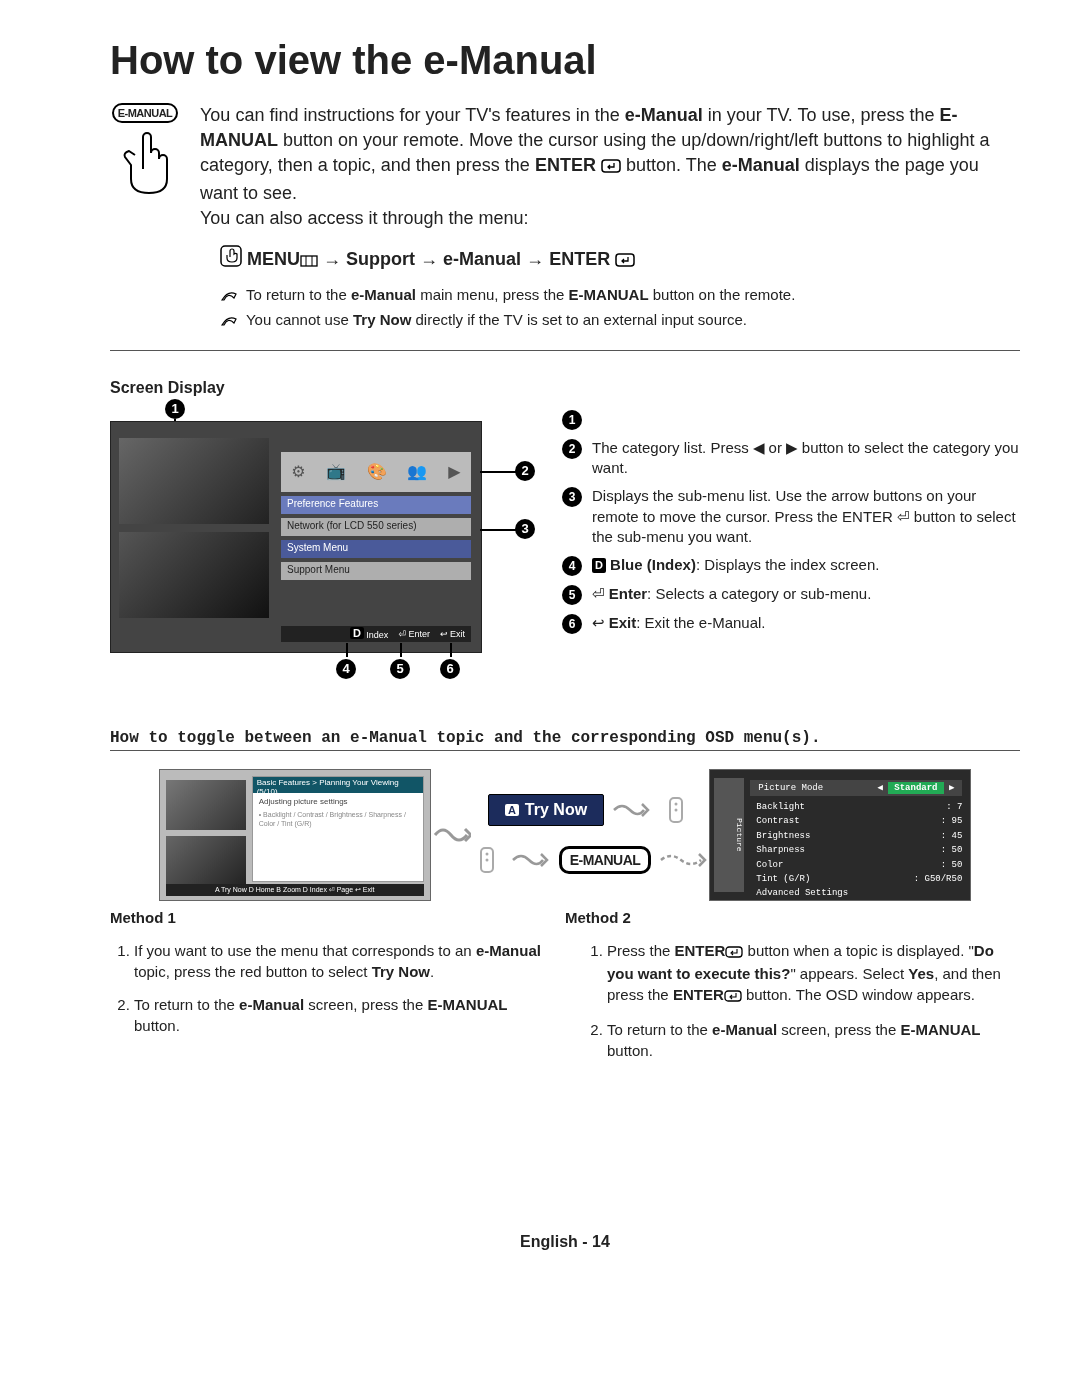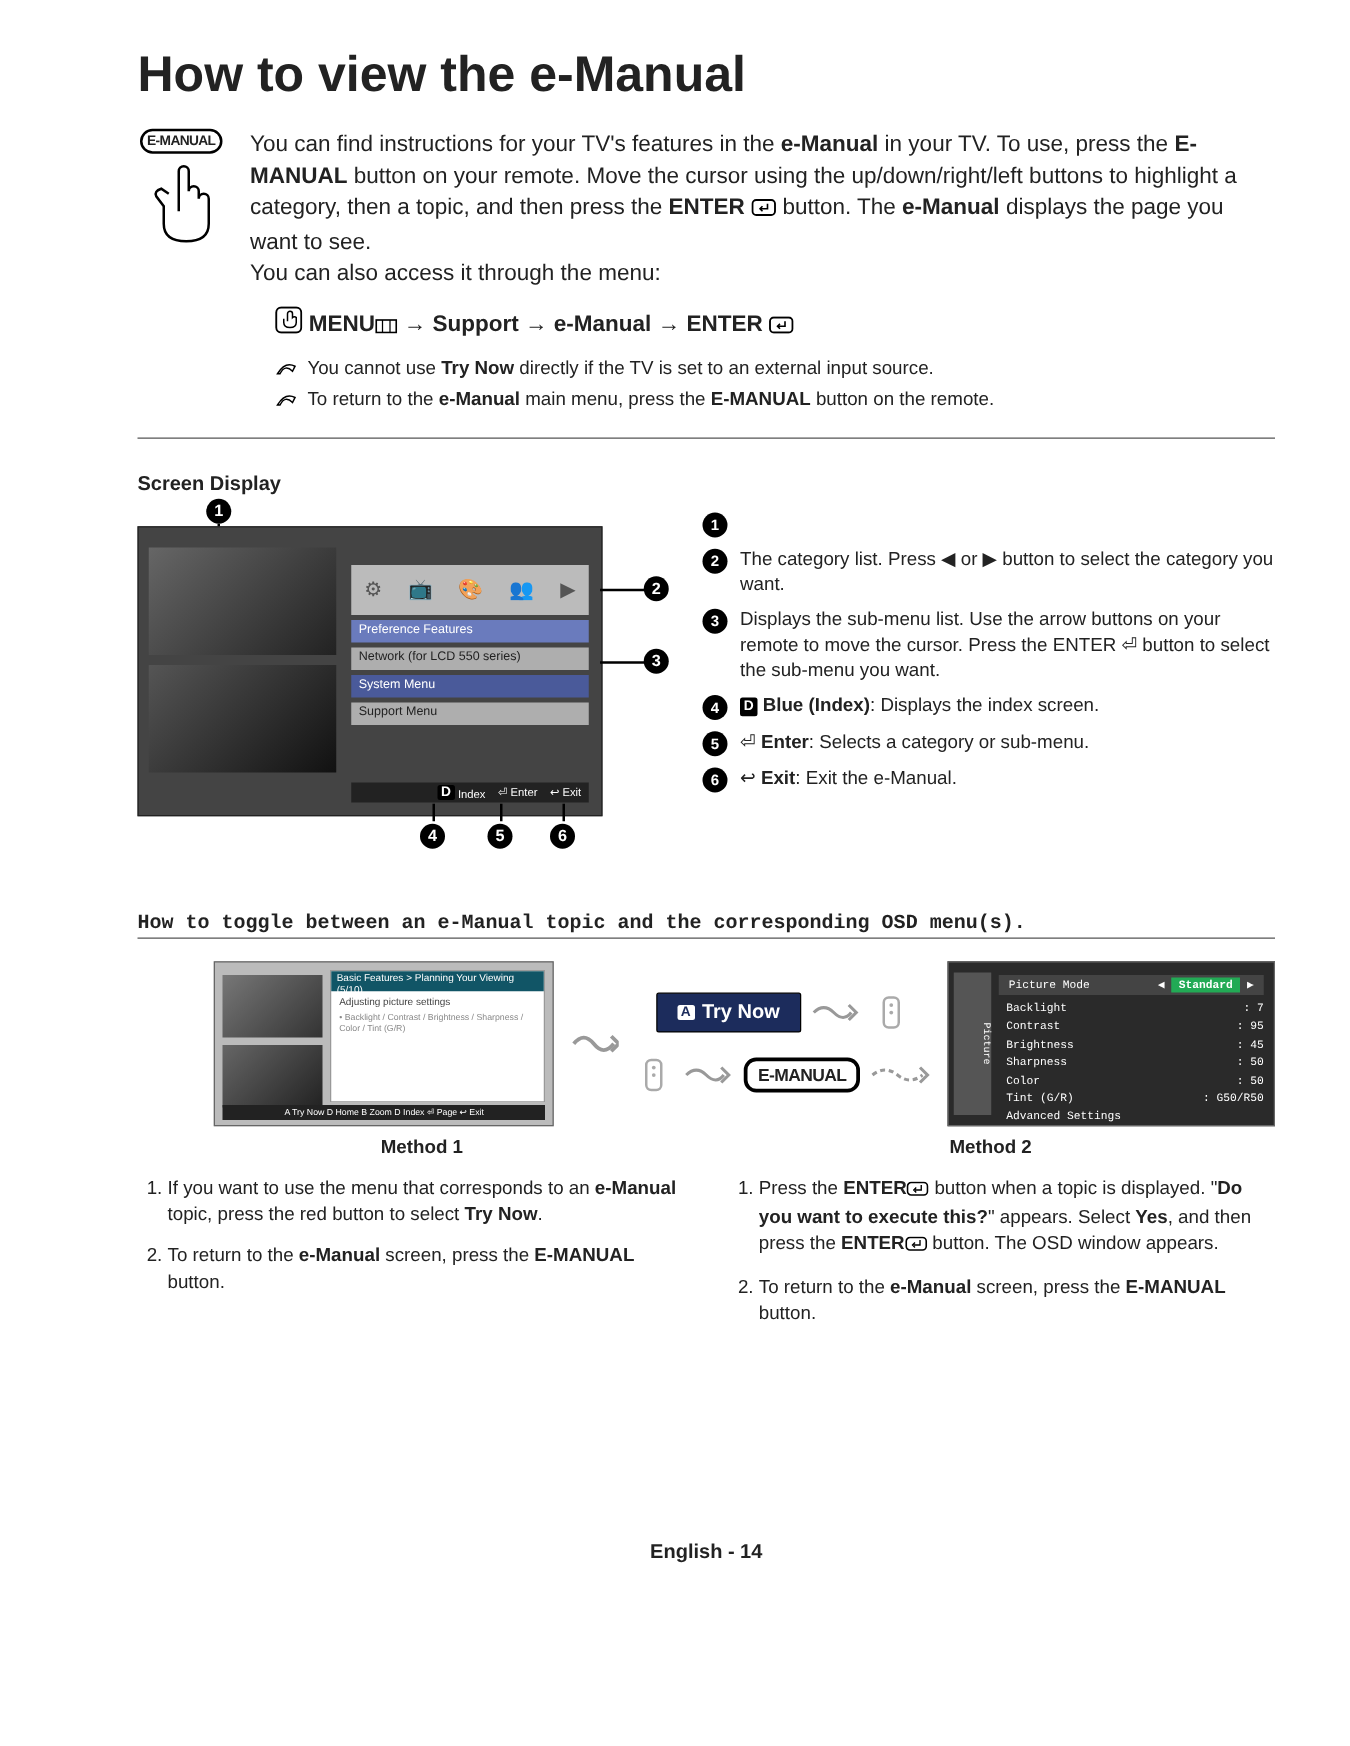--- a/index.html
+++ b/index.html
@@ -300,13 +300,13 @@
     <span class="note-icon"><svg width="18" height="14">
           <path d="M2 12 Q8 2 16 6 L14 10 Q8 4 4 12 Z" fill="none" stroke="#000" stroke-width="1.2"></path>
         </svg></span>
-    <span>You cannot use </span><strong>Try Now</strong><span> directly if the TV is set to an external input source.</span>
+    <span>To return to the </span><strong>e-Manual</strong><span> main menu, press the </span><strong>E-MANUAL</strong><span> button on the remote.</span>
   </div>
   <div class="note-line">
     <span class="note-icon"><svg width="18" height="14">
           <path d="M2 12 Q8 2 16 6 L14 10 Q8 4 4 12 Z" fill="none" stroke="#000" stroke-width="1.2"></path>
         </svg></span>
-    <span>To return to the </span><strong>e-Manual</strong><span> main menu, press the </span><strong>E-MANUAL</strong><span> button on the remote.</span>
+    <span>You cannot use </span><strong>Try Now</strong><span> directly if the TV is set to an external input source.</span>
   </div>
 
   <hr class="section-rule">

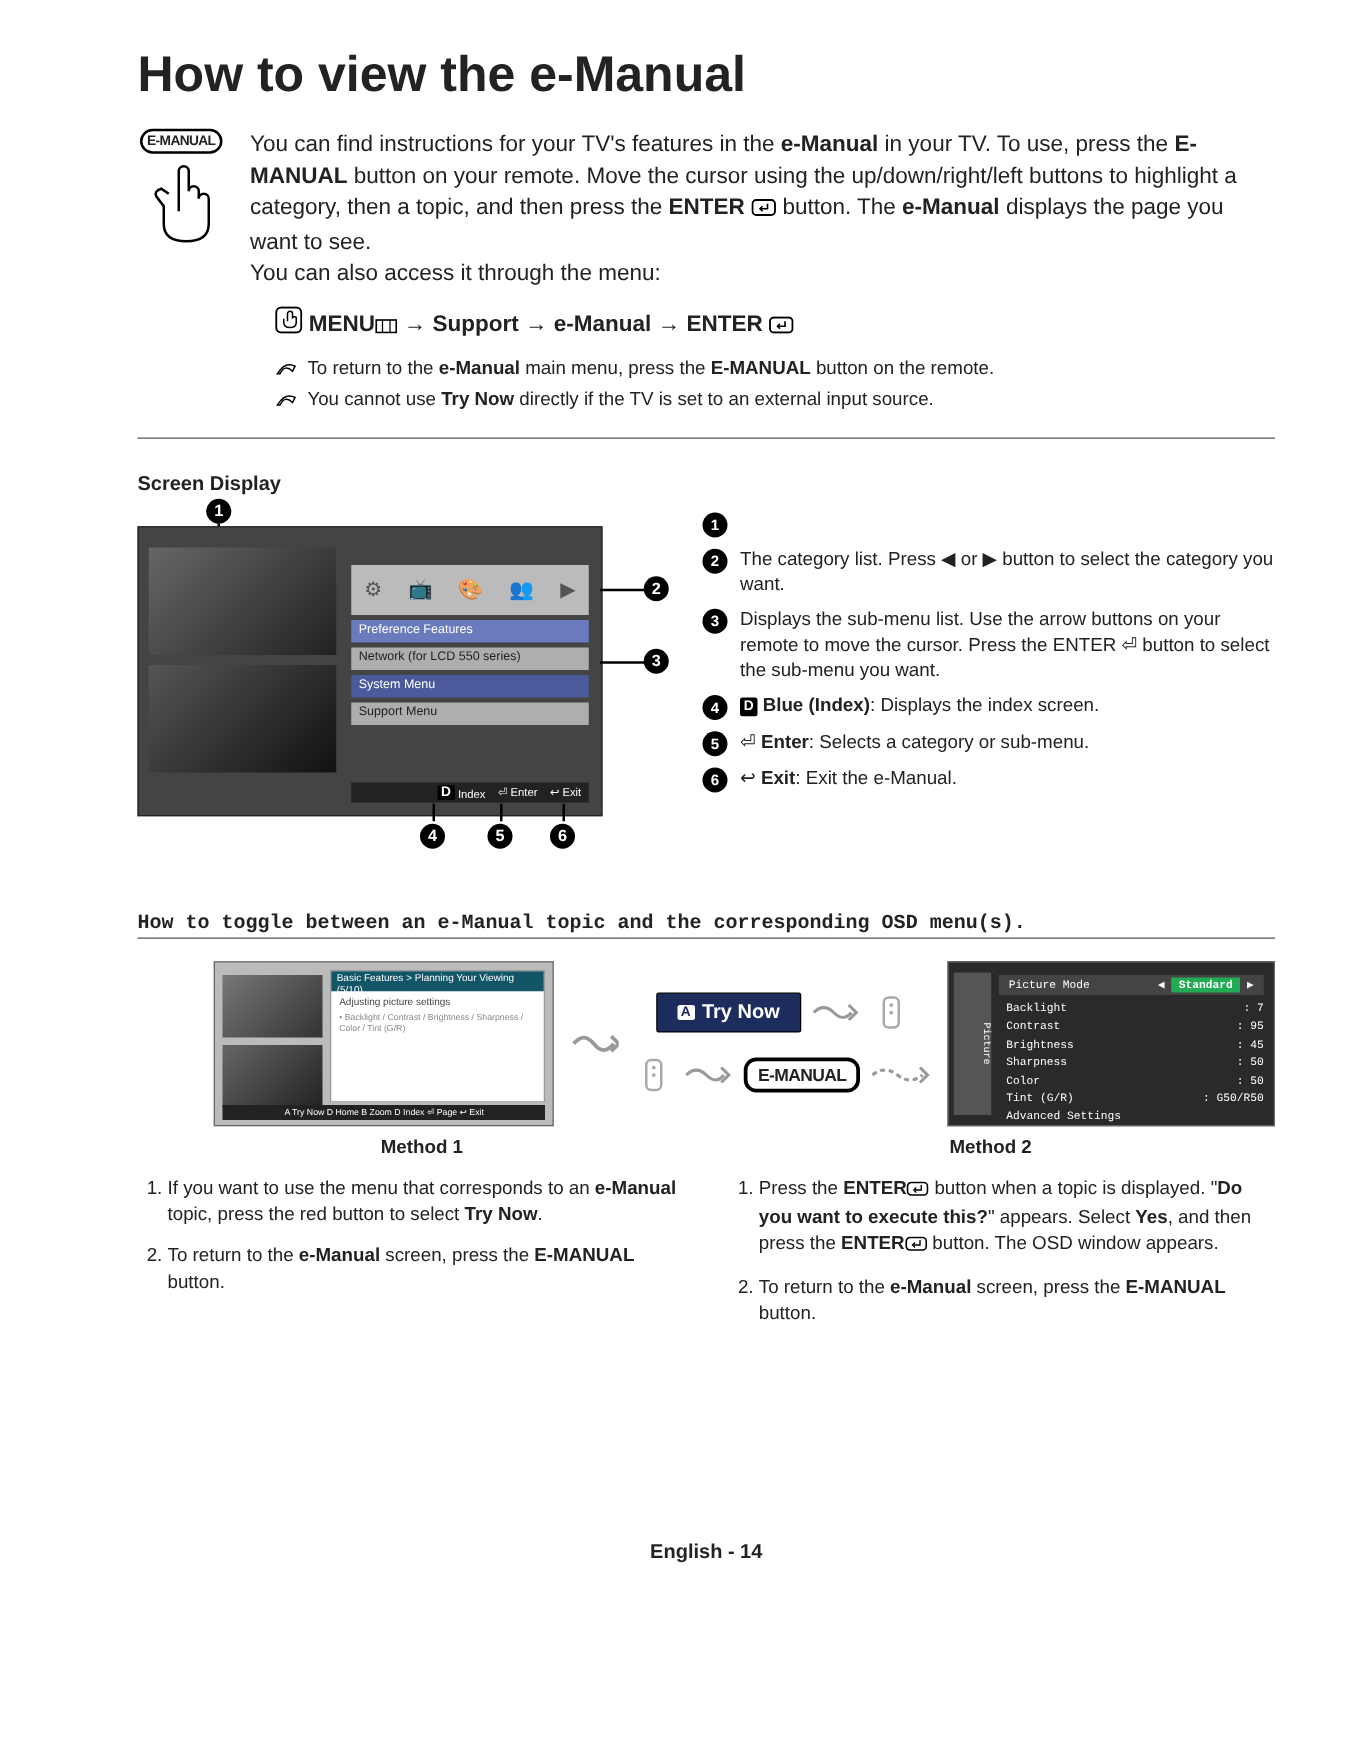--- a/index.html
+++ b/index.html
@@ -157,7 +157,7 @@
     font-family: Liberation Mono, monospace;
   }
   .methods-images {
-    display:flex; justify-content:flex-end; gap:12px; align-items:center;
+    display:flex; justify-content:center; align-items:center;
     margin-bottom: 8px;
   }
   .method1-mock {

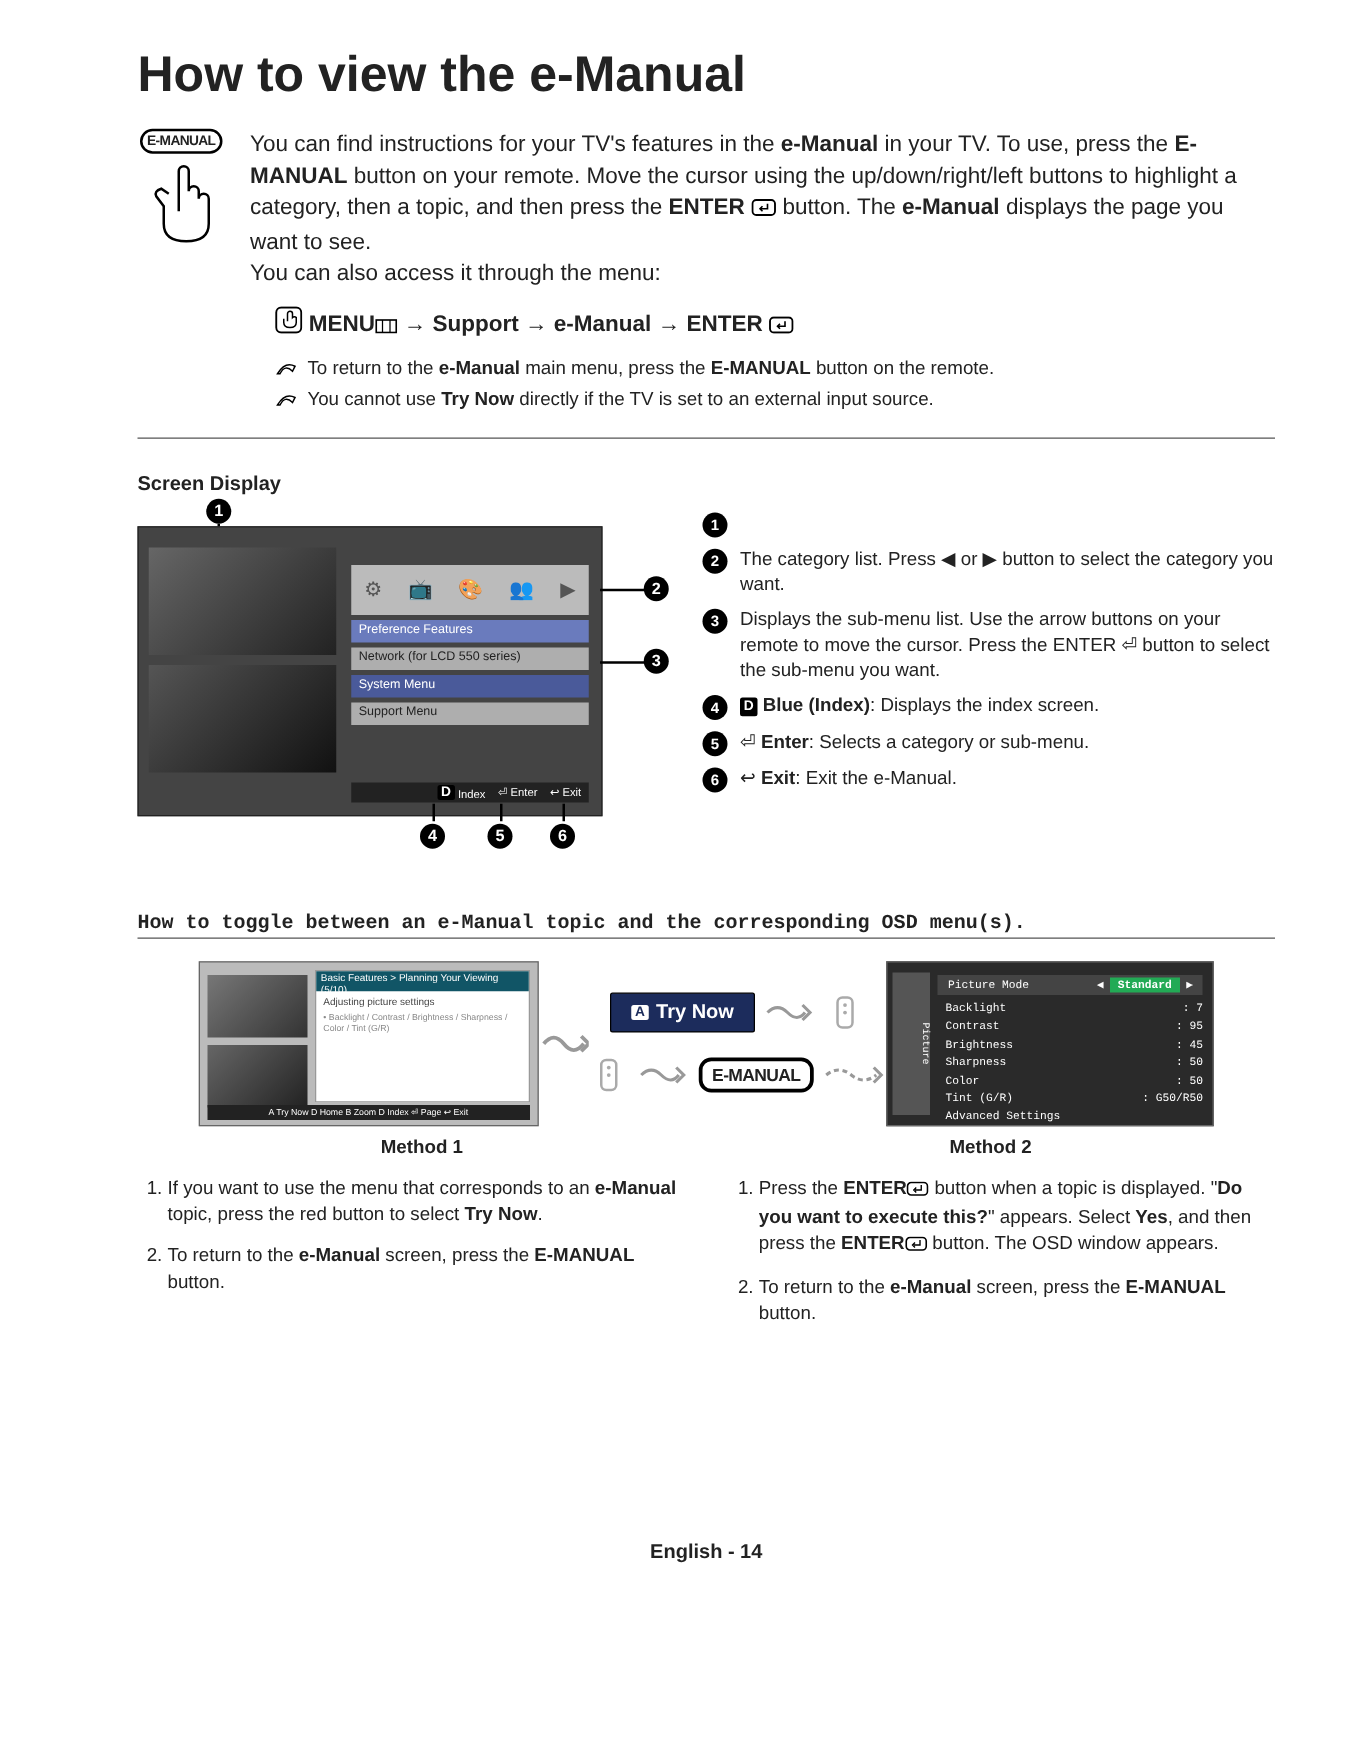--- a/index.html
+++ b/index.html
@@ -229,7 +229,7 @@
     display:flex; margin-top:6px;
   }
   .method-label {
-    flex:1; text-align:center; font-weight:bold; font-size:15px;
+    flex:1; font-weight:bold; font-size:15px;
   }
   .methods-text {
     display:flex; gap:36px; margin-top:14px;

